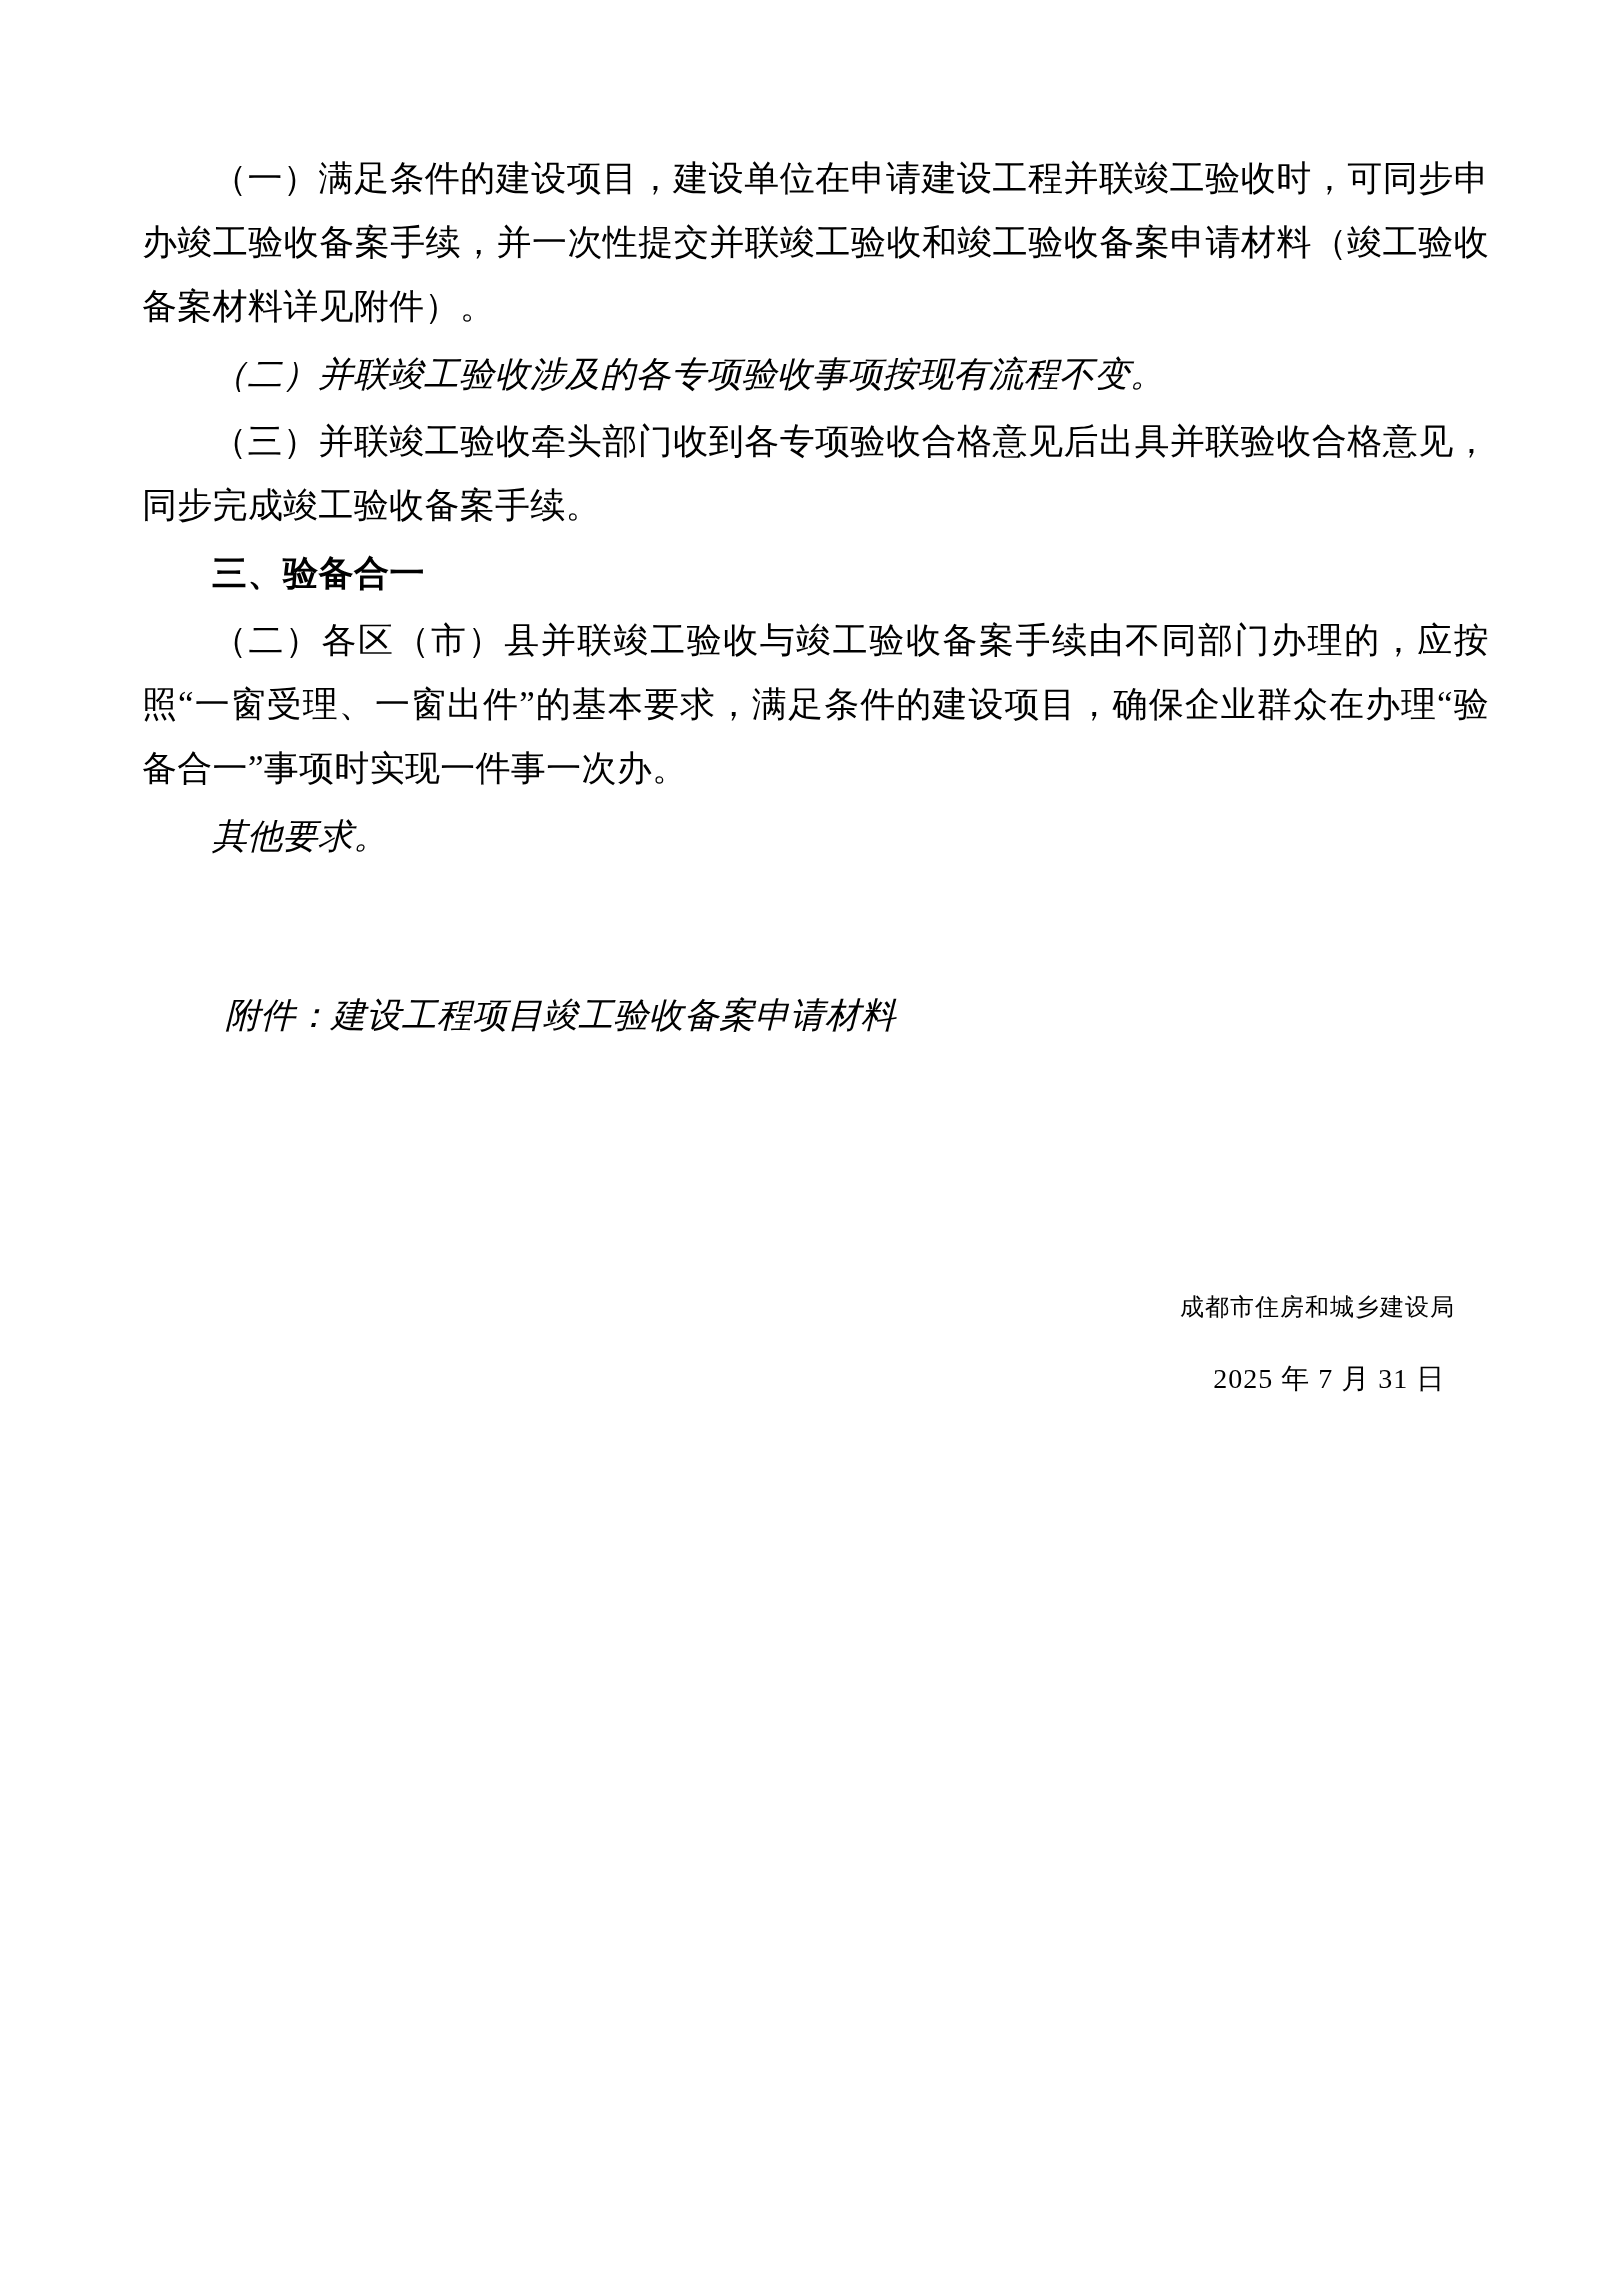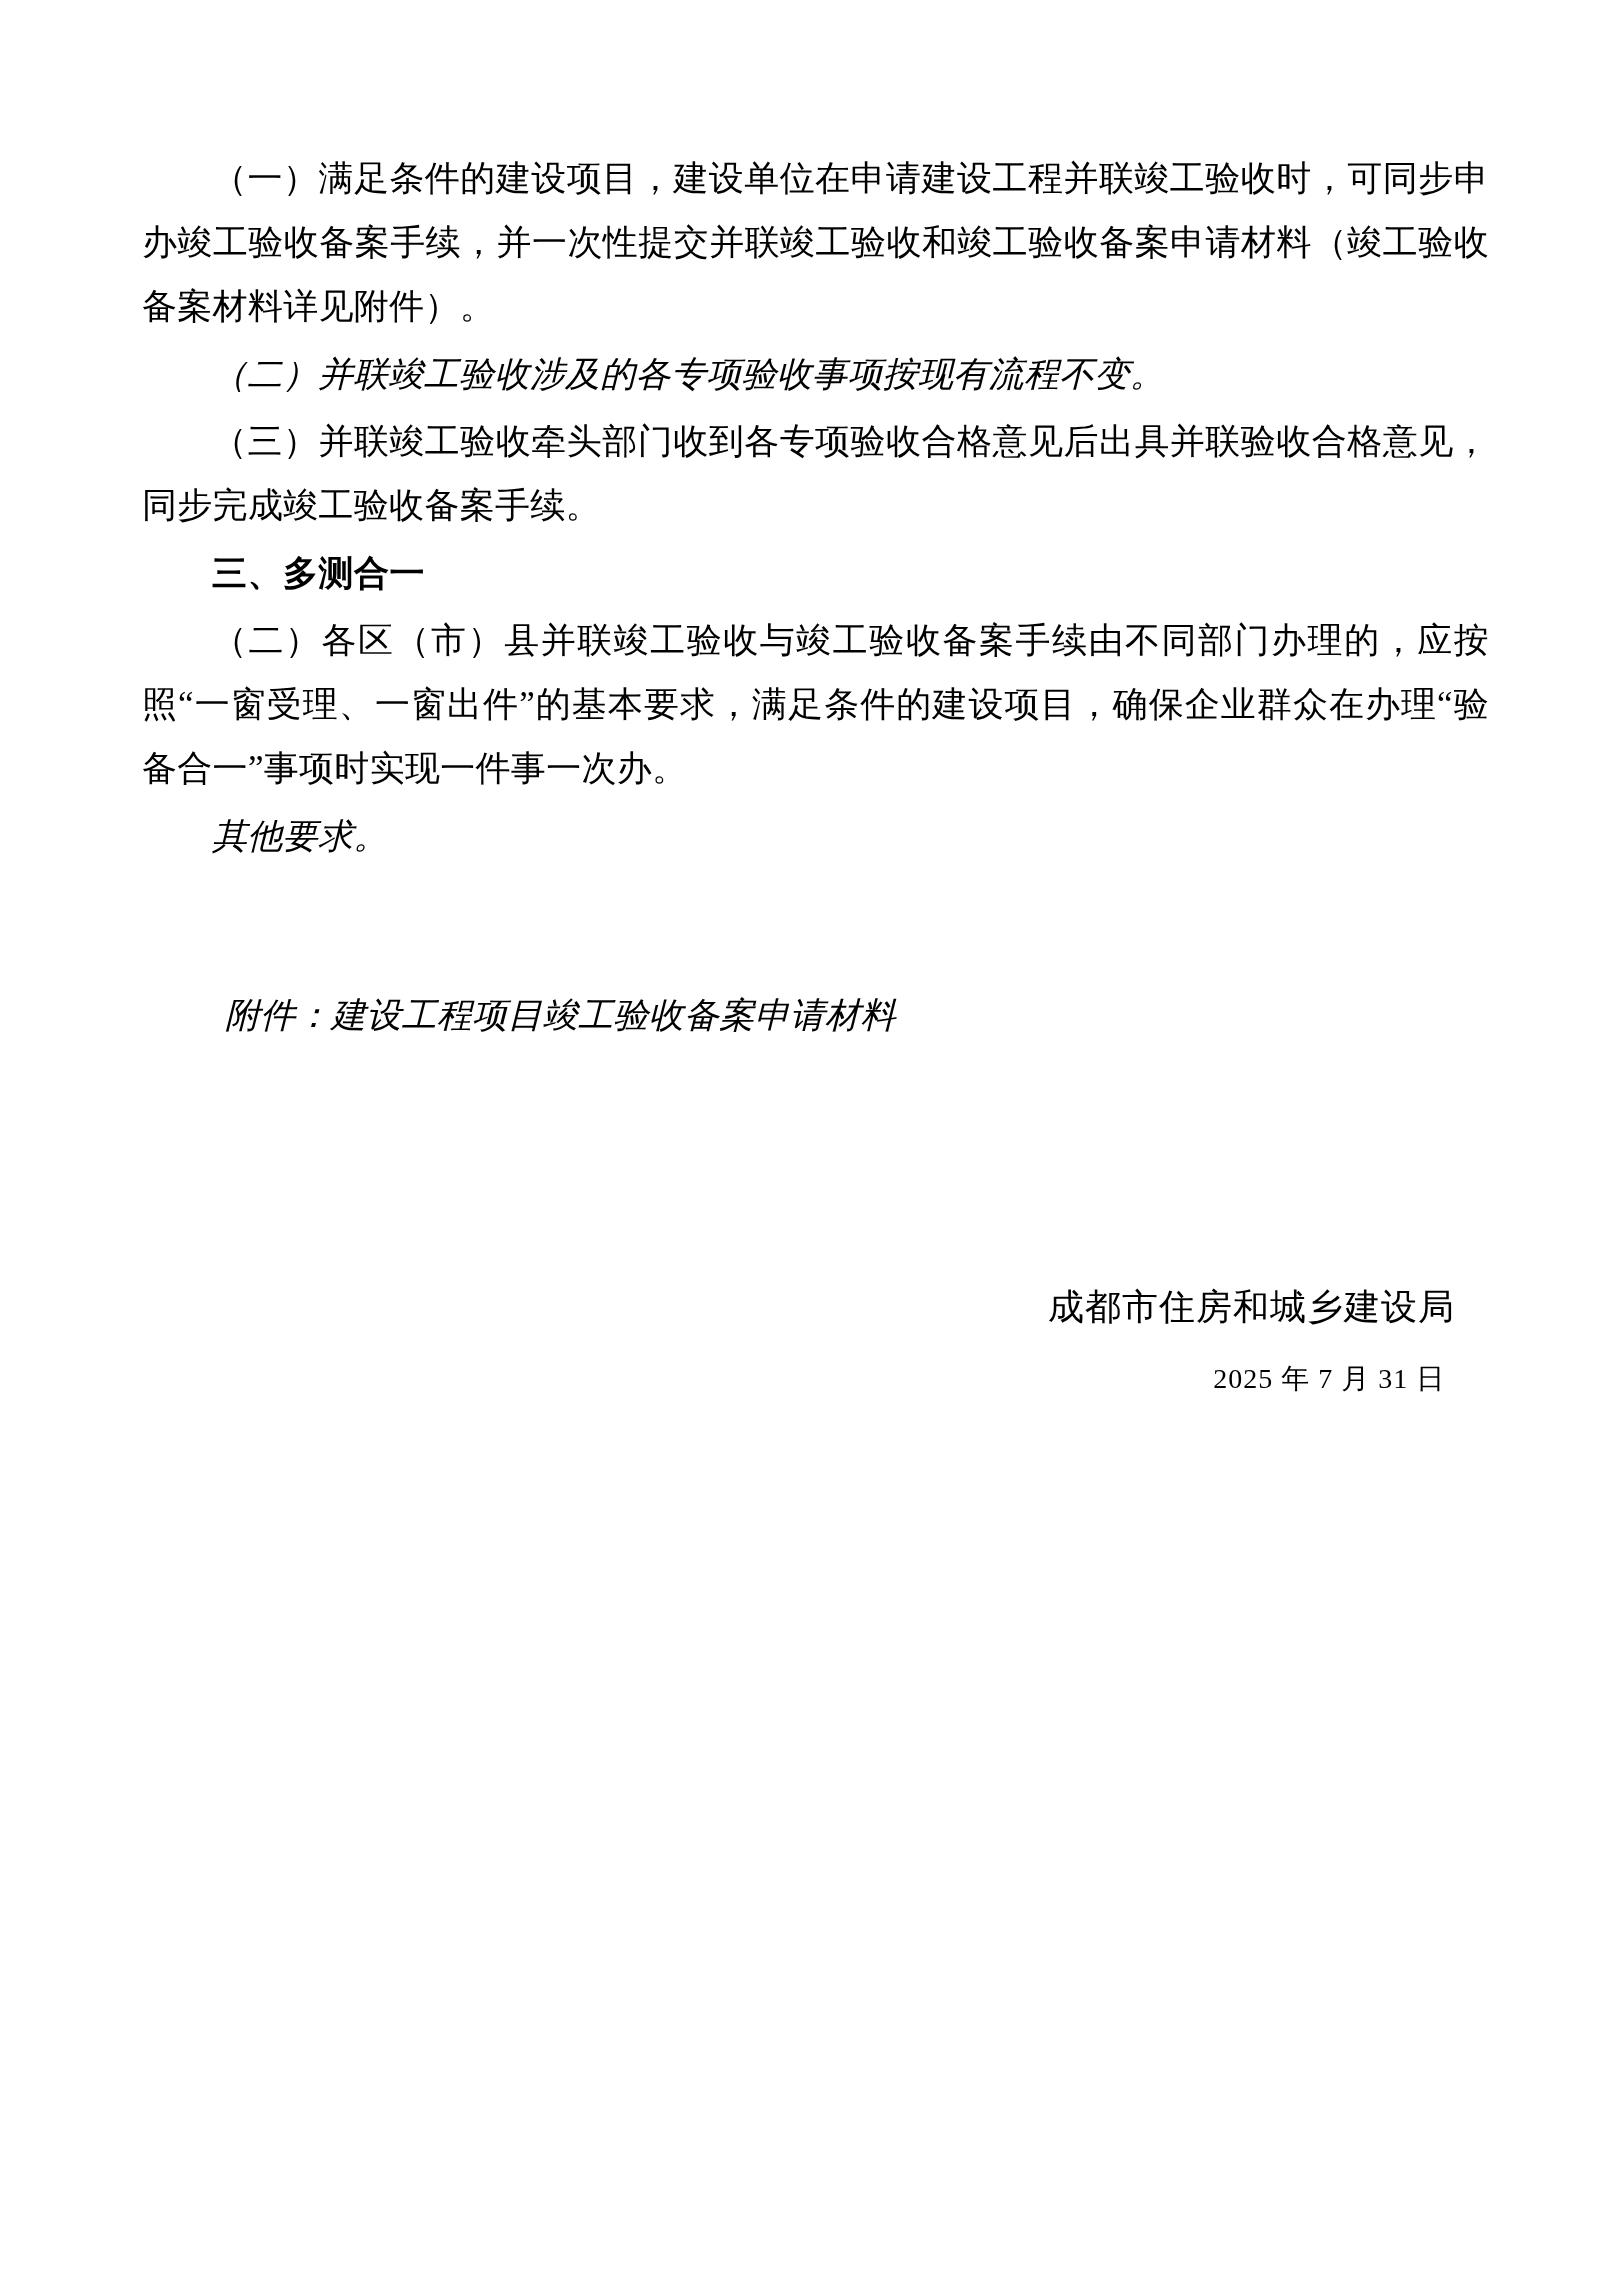--- a/index.html
+++ b/index.html
@@ -96,7 +96,7 @@
 
     <p class="para">（三）并联竣工验收牵头部门收到各专项验收合格意见后出具并联验收合格意见，同步完成竣工验收备案手续。</p>
 
-    <p class="heading">三、多测合一</p>
+    <p class="heading">三、验备合一</p>
 
 
     <p class="para">（二）各区（市）县并联竣工验收与竣工验收备案手续由不同部门办理的，应按照“一窗受理、一窗出件”的基本要求，满足条件的建设项目，确保企业群众在办理“验备合一”事项时实现一件事一次办。</p>

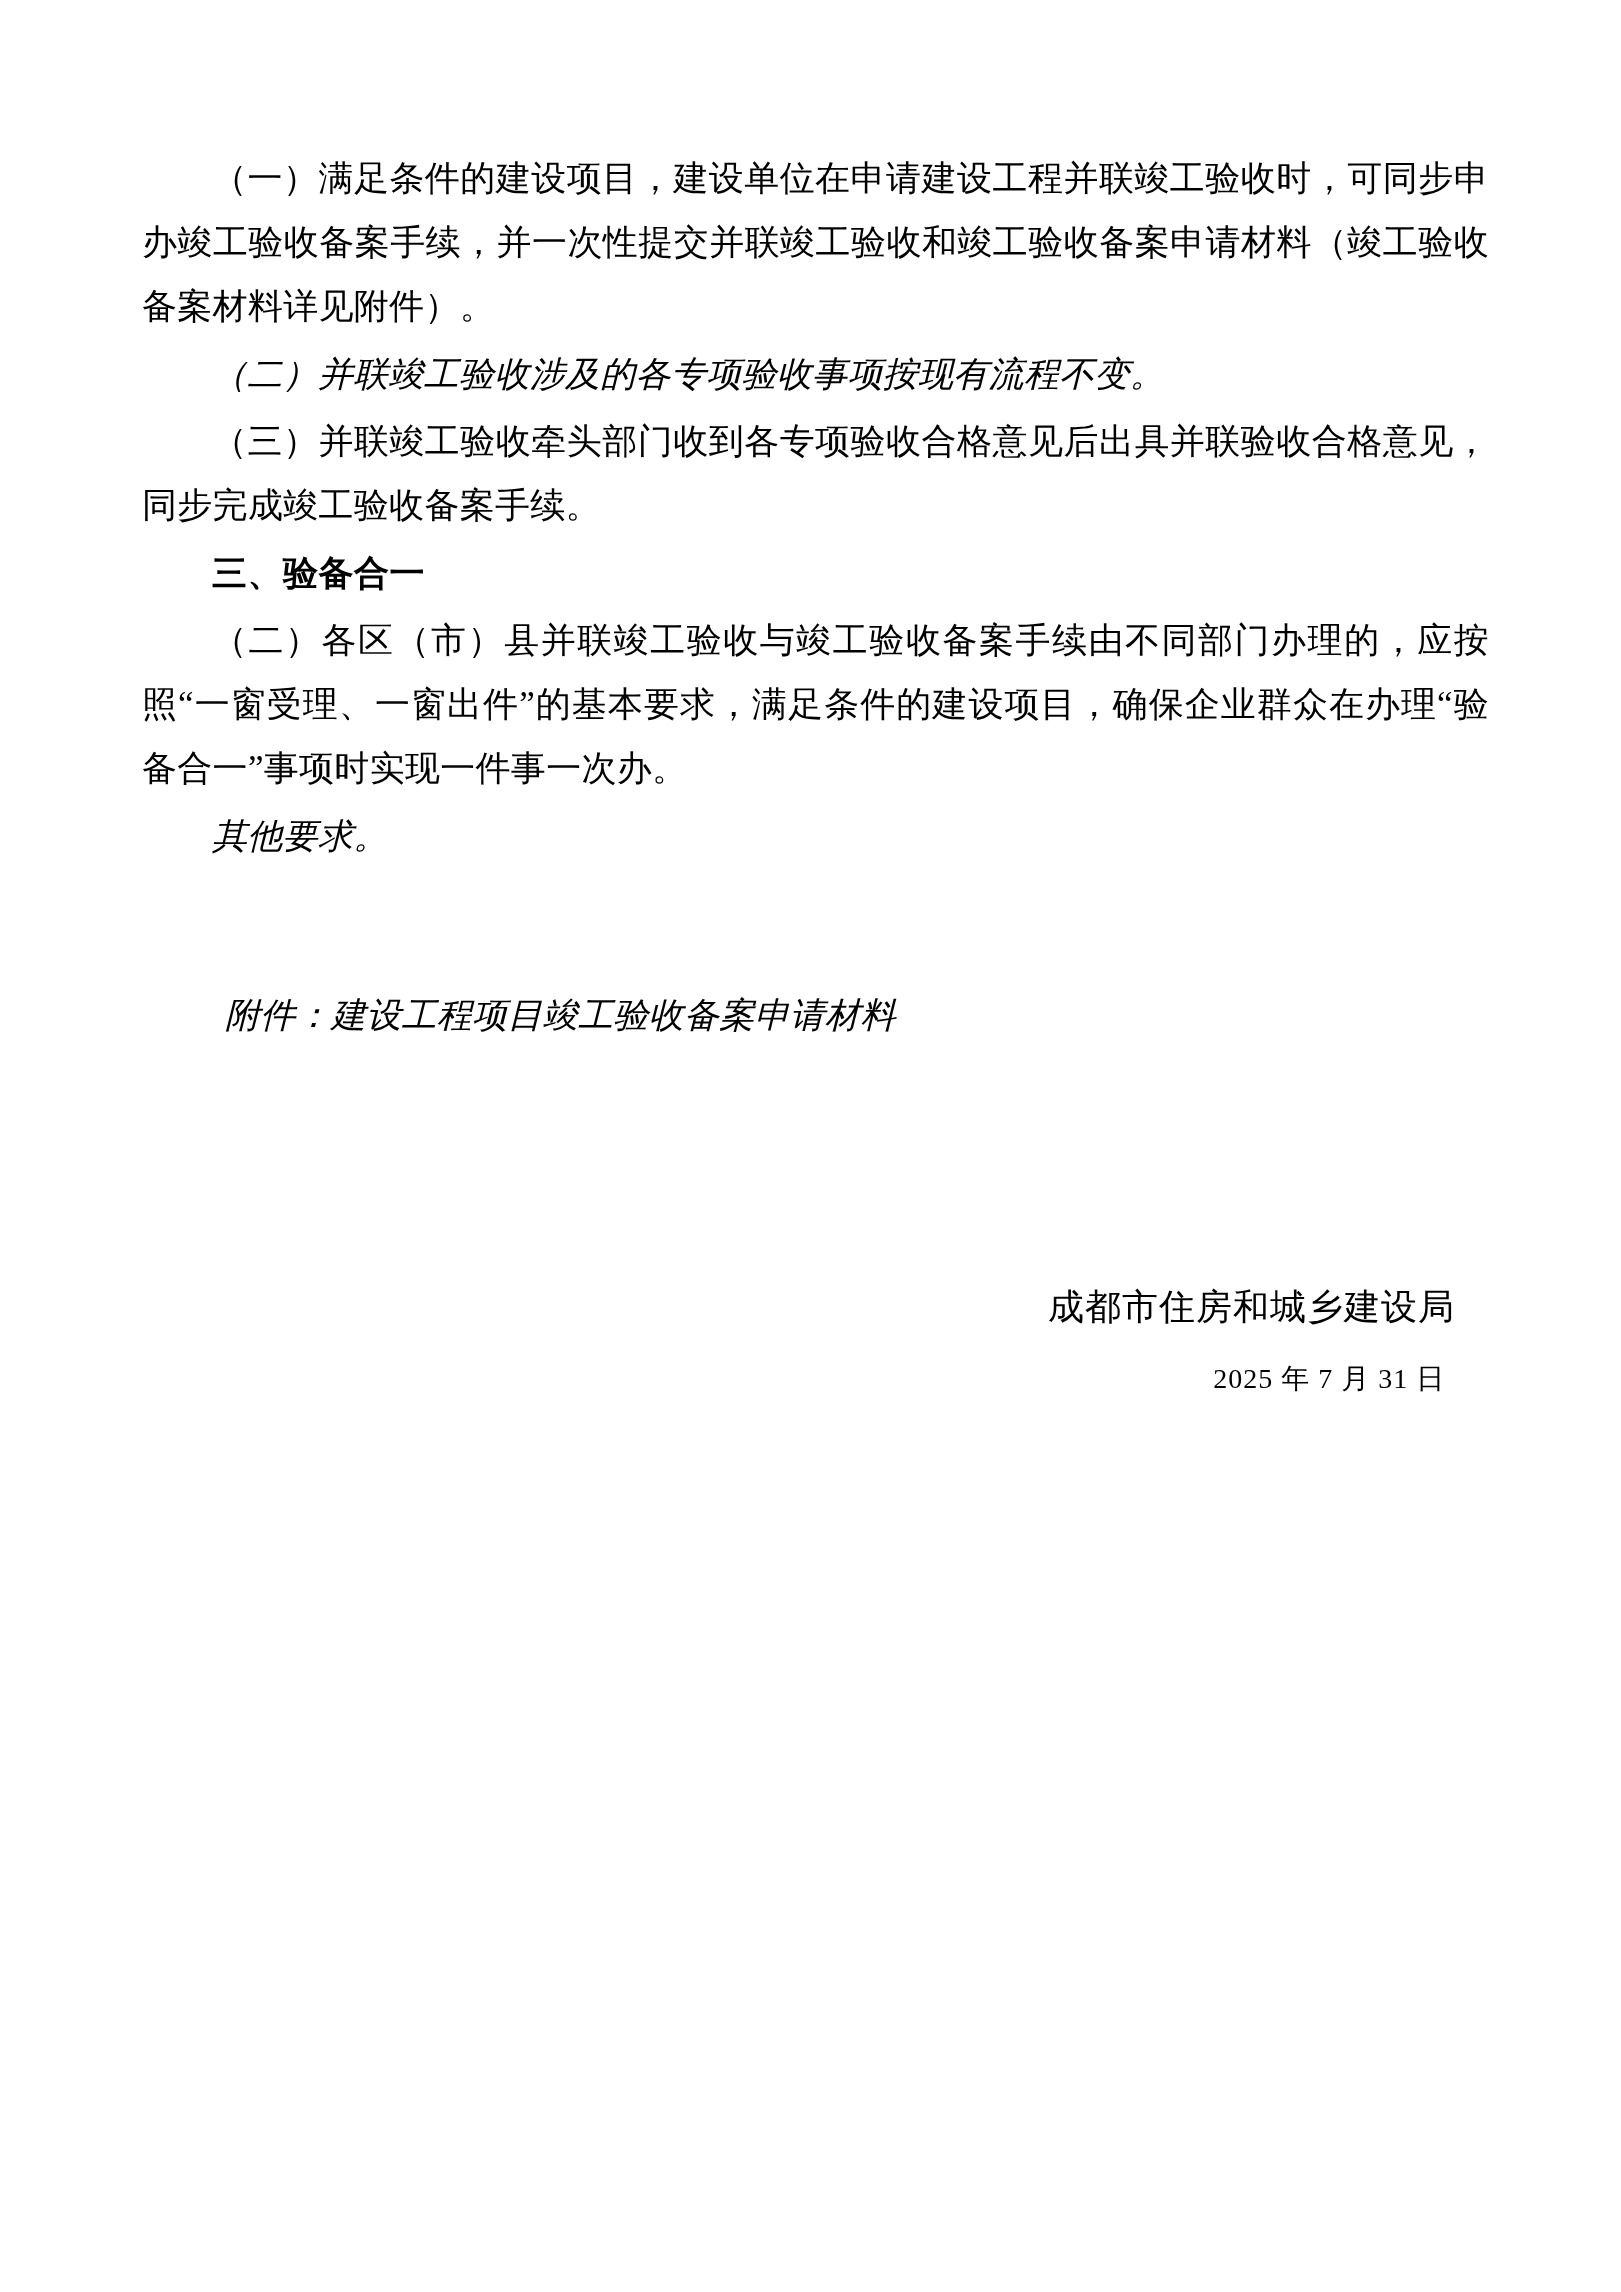--- a/index.html
+++ b/index.html
@@ -73,7 +73,7 @@
     padding-right: 34px;
   }
   .sign-org {
-    font-size: 36px;
+    font-size: 24px;
     line-height: 71px;
     letter-spacing: 1px;
   }

